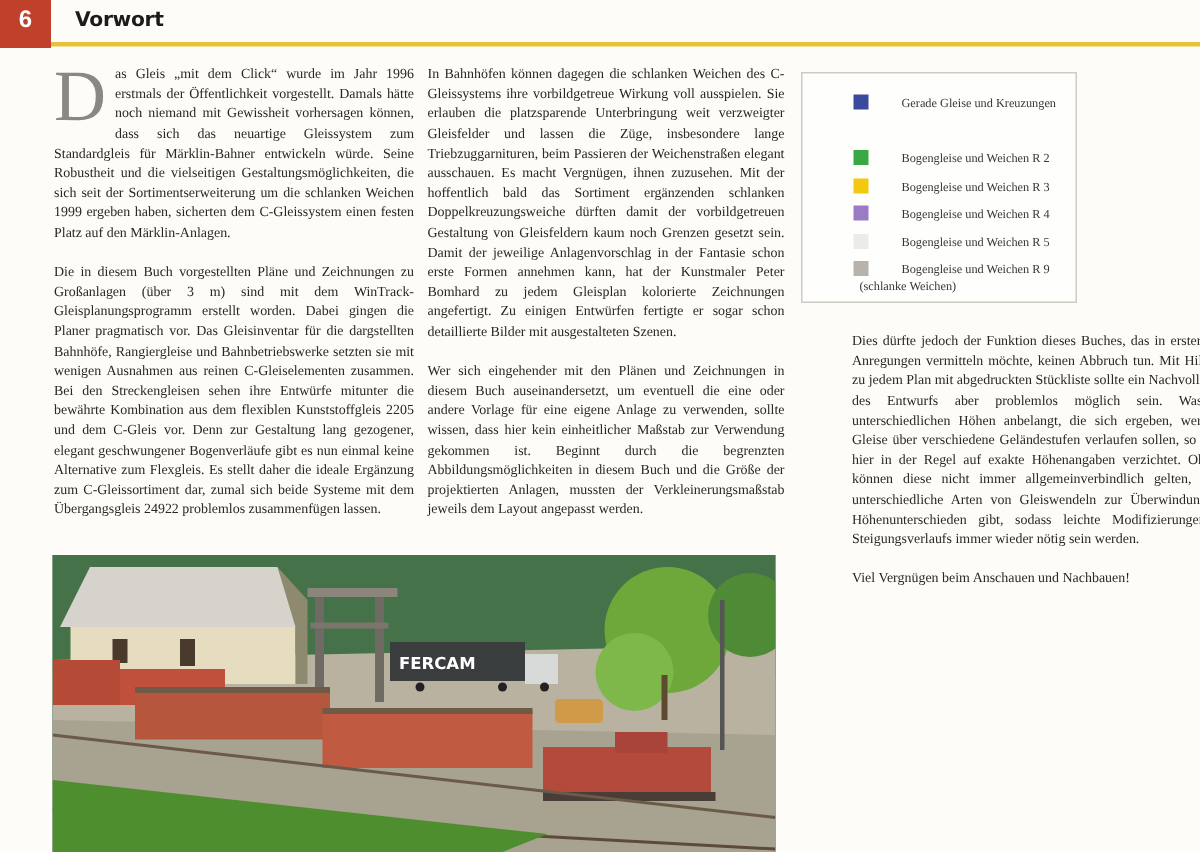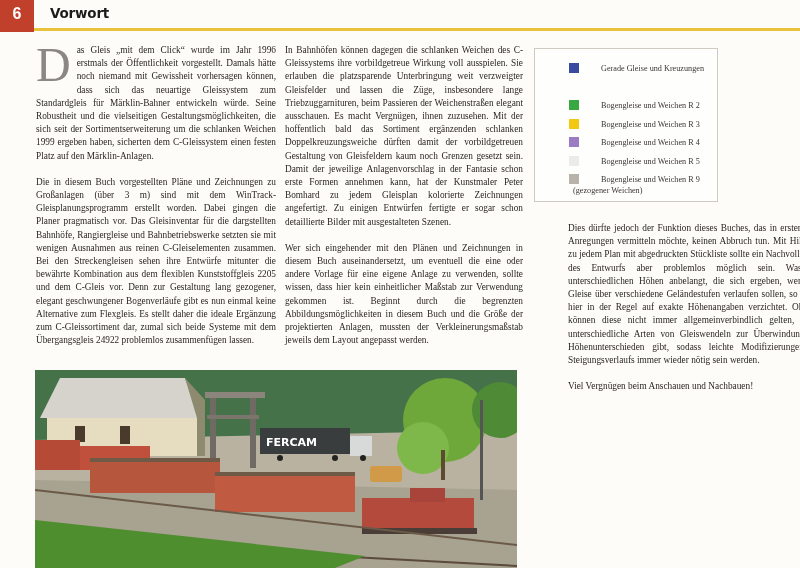--- a/index.html
+++ b/index.html
@@ -92,7 +92,7 @@
     <span class="leg-sw" style="background:#b8b3aa"></span>
     <span class="leg-tx">Bogengleise und Weichen R 9</span>
   </div>
-  <div class="leg-sub">(gezogener Weichen)</div>
+  <div class="leg-sub">(schlanke Weichen)</div>
 </div>
 
 <div class="col c3">

